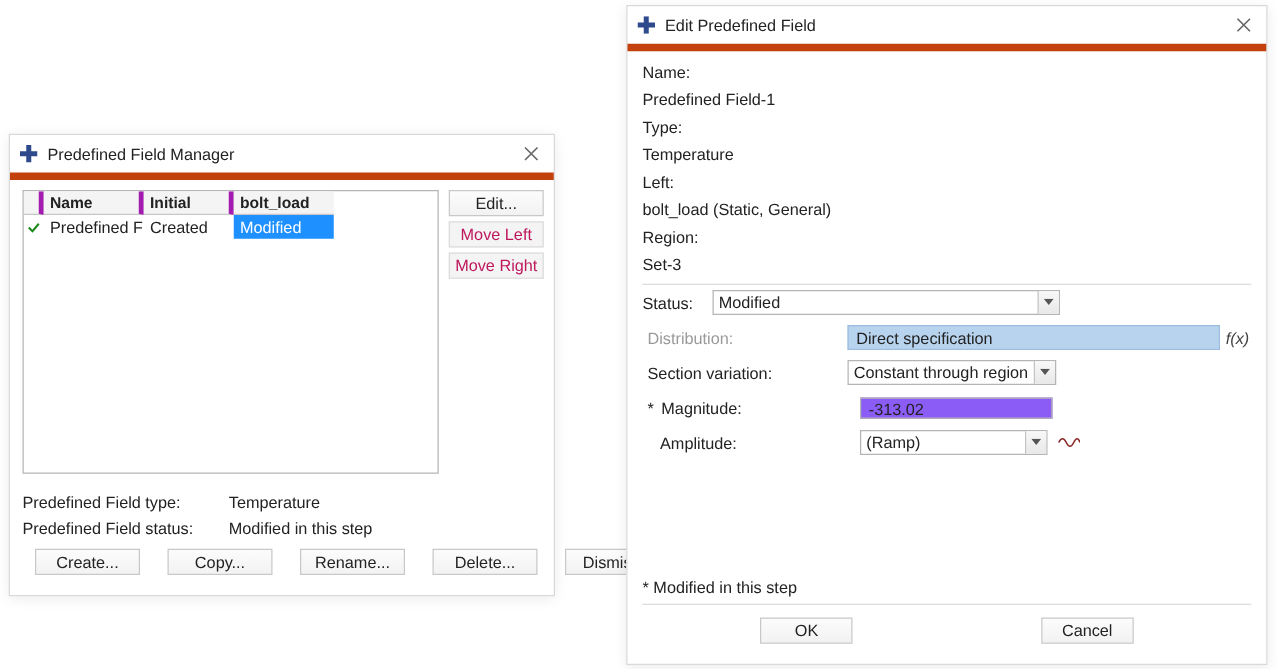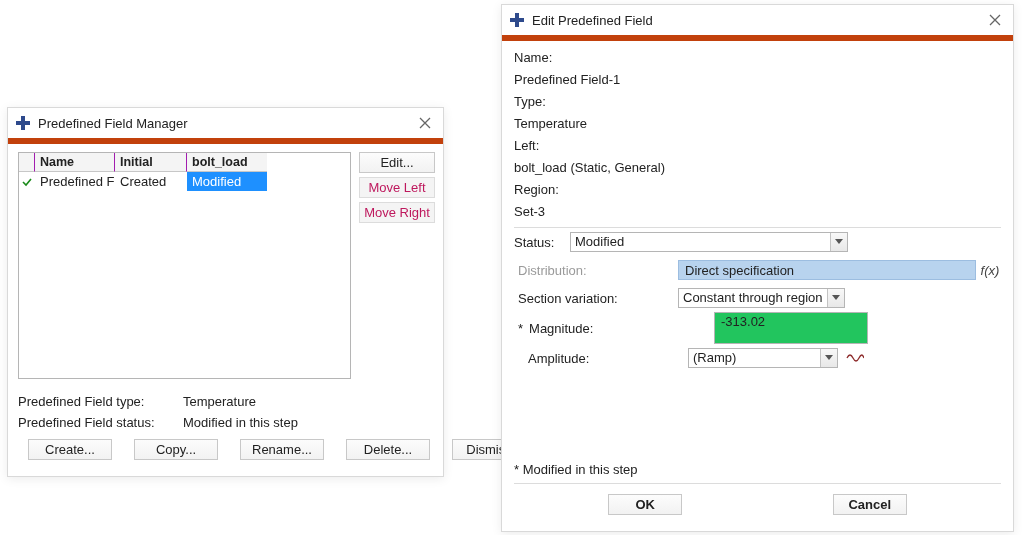--- a/index.html
+++ b/index.html
@@ -78,7 +78,7 @@
     align-items: stretch;
   }
   #manager .gh-cell {
-    border-right: 1px solid #a21caf;
+    border-right: 4px solid #a21caf;
     border-bottom: 1px solid #c7c7c7;
     background: #f4f4f4;
     font-weight: 600;

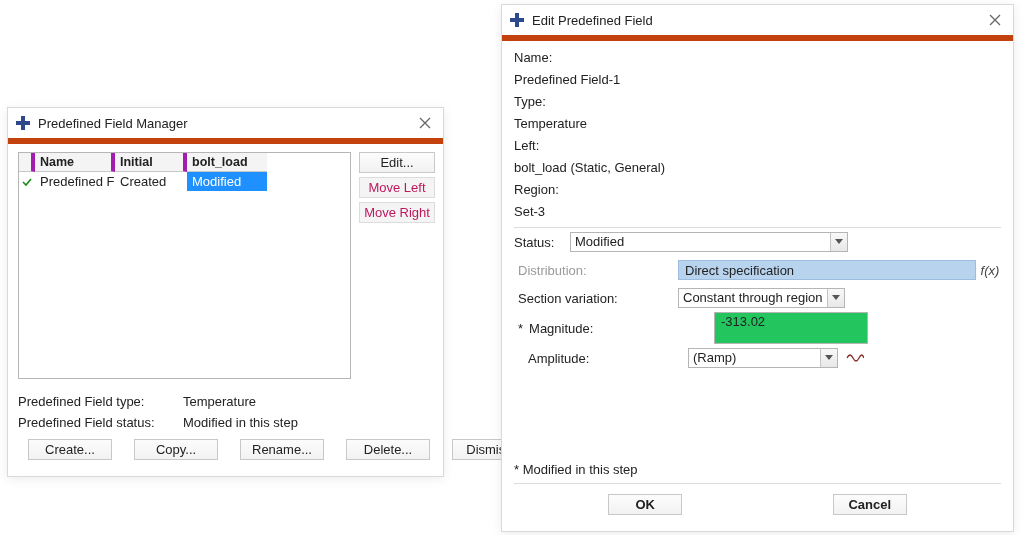--- a/index.html
+++ b/index.html
@@ -180,11 +180,10 @@
   }
   .textbox {
     border:1px solid #b5b5b5;
-    height:32px; line-height:18px;
+    height:17px; line-height:18px;
     padding:0 6px;
     box-sizing:border-box;
-    background:#22c55e;
-    margin-left:26px;
+    background:#8b5cf6;
   }
   .fx-icon, .amp-icon {
     width:22px;

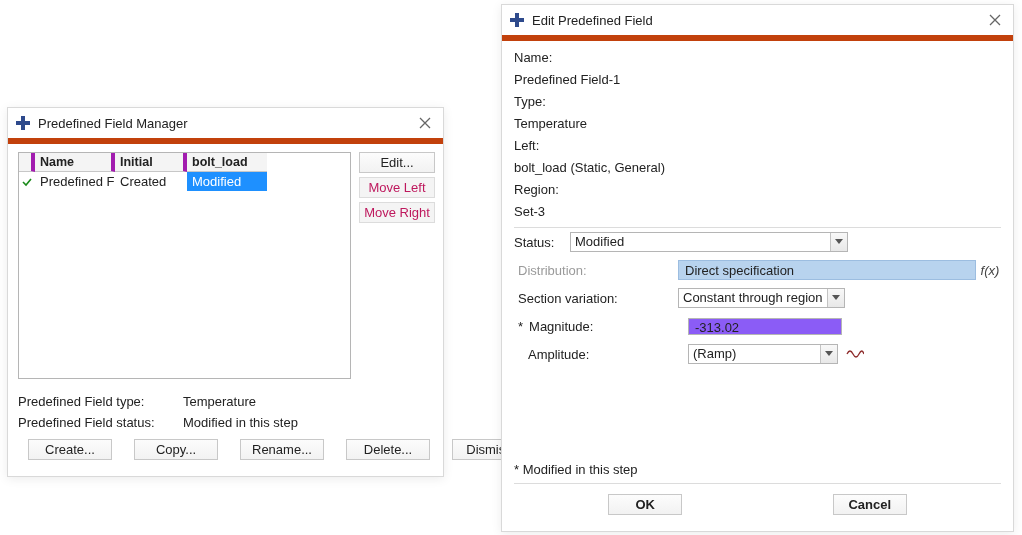--- a/index.html
+++ b/index.html
@@ -203,7 +203,6 @@
     justify-content: space-around;
     padding: 10px 60px 12px 60px;
     gap: 82px;
-    font-weight: bold;
   }
   #editor .dlg-buttons .btn { min-width: 72px; }
 

